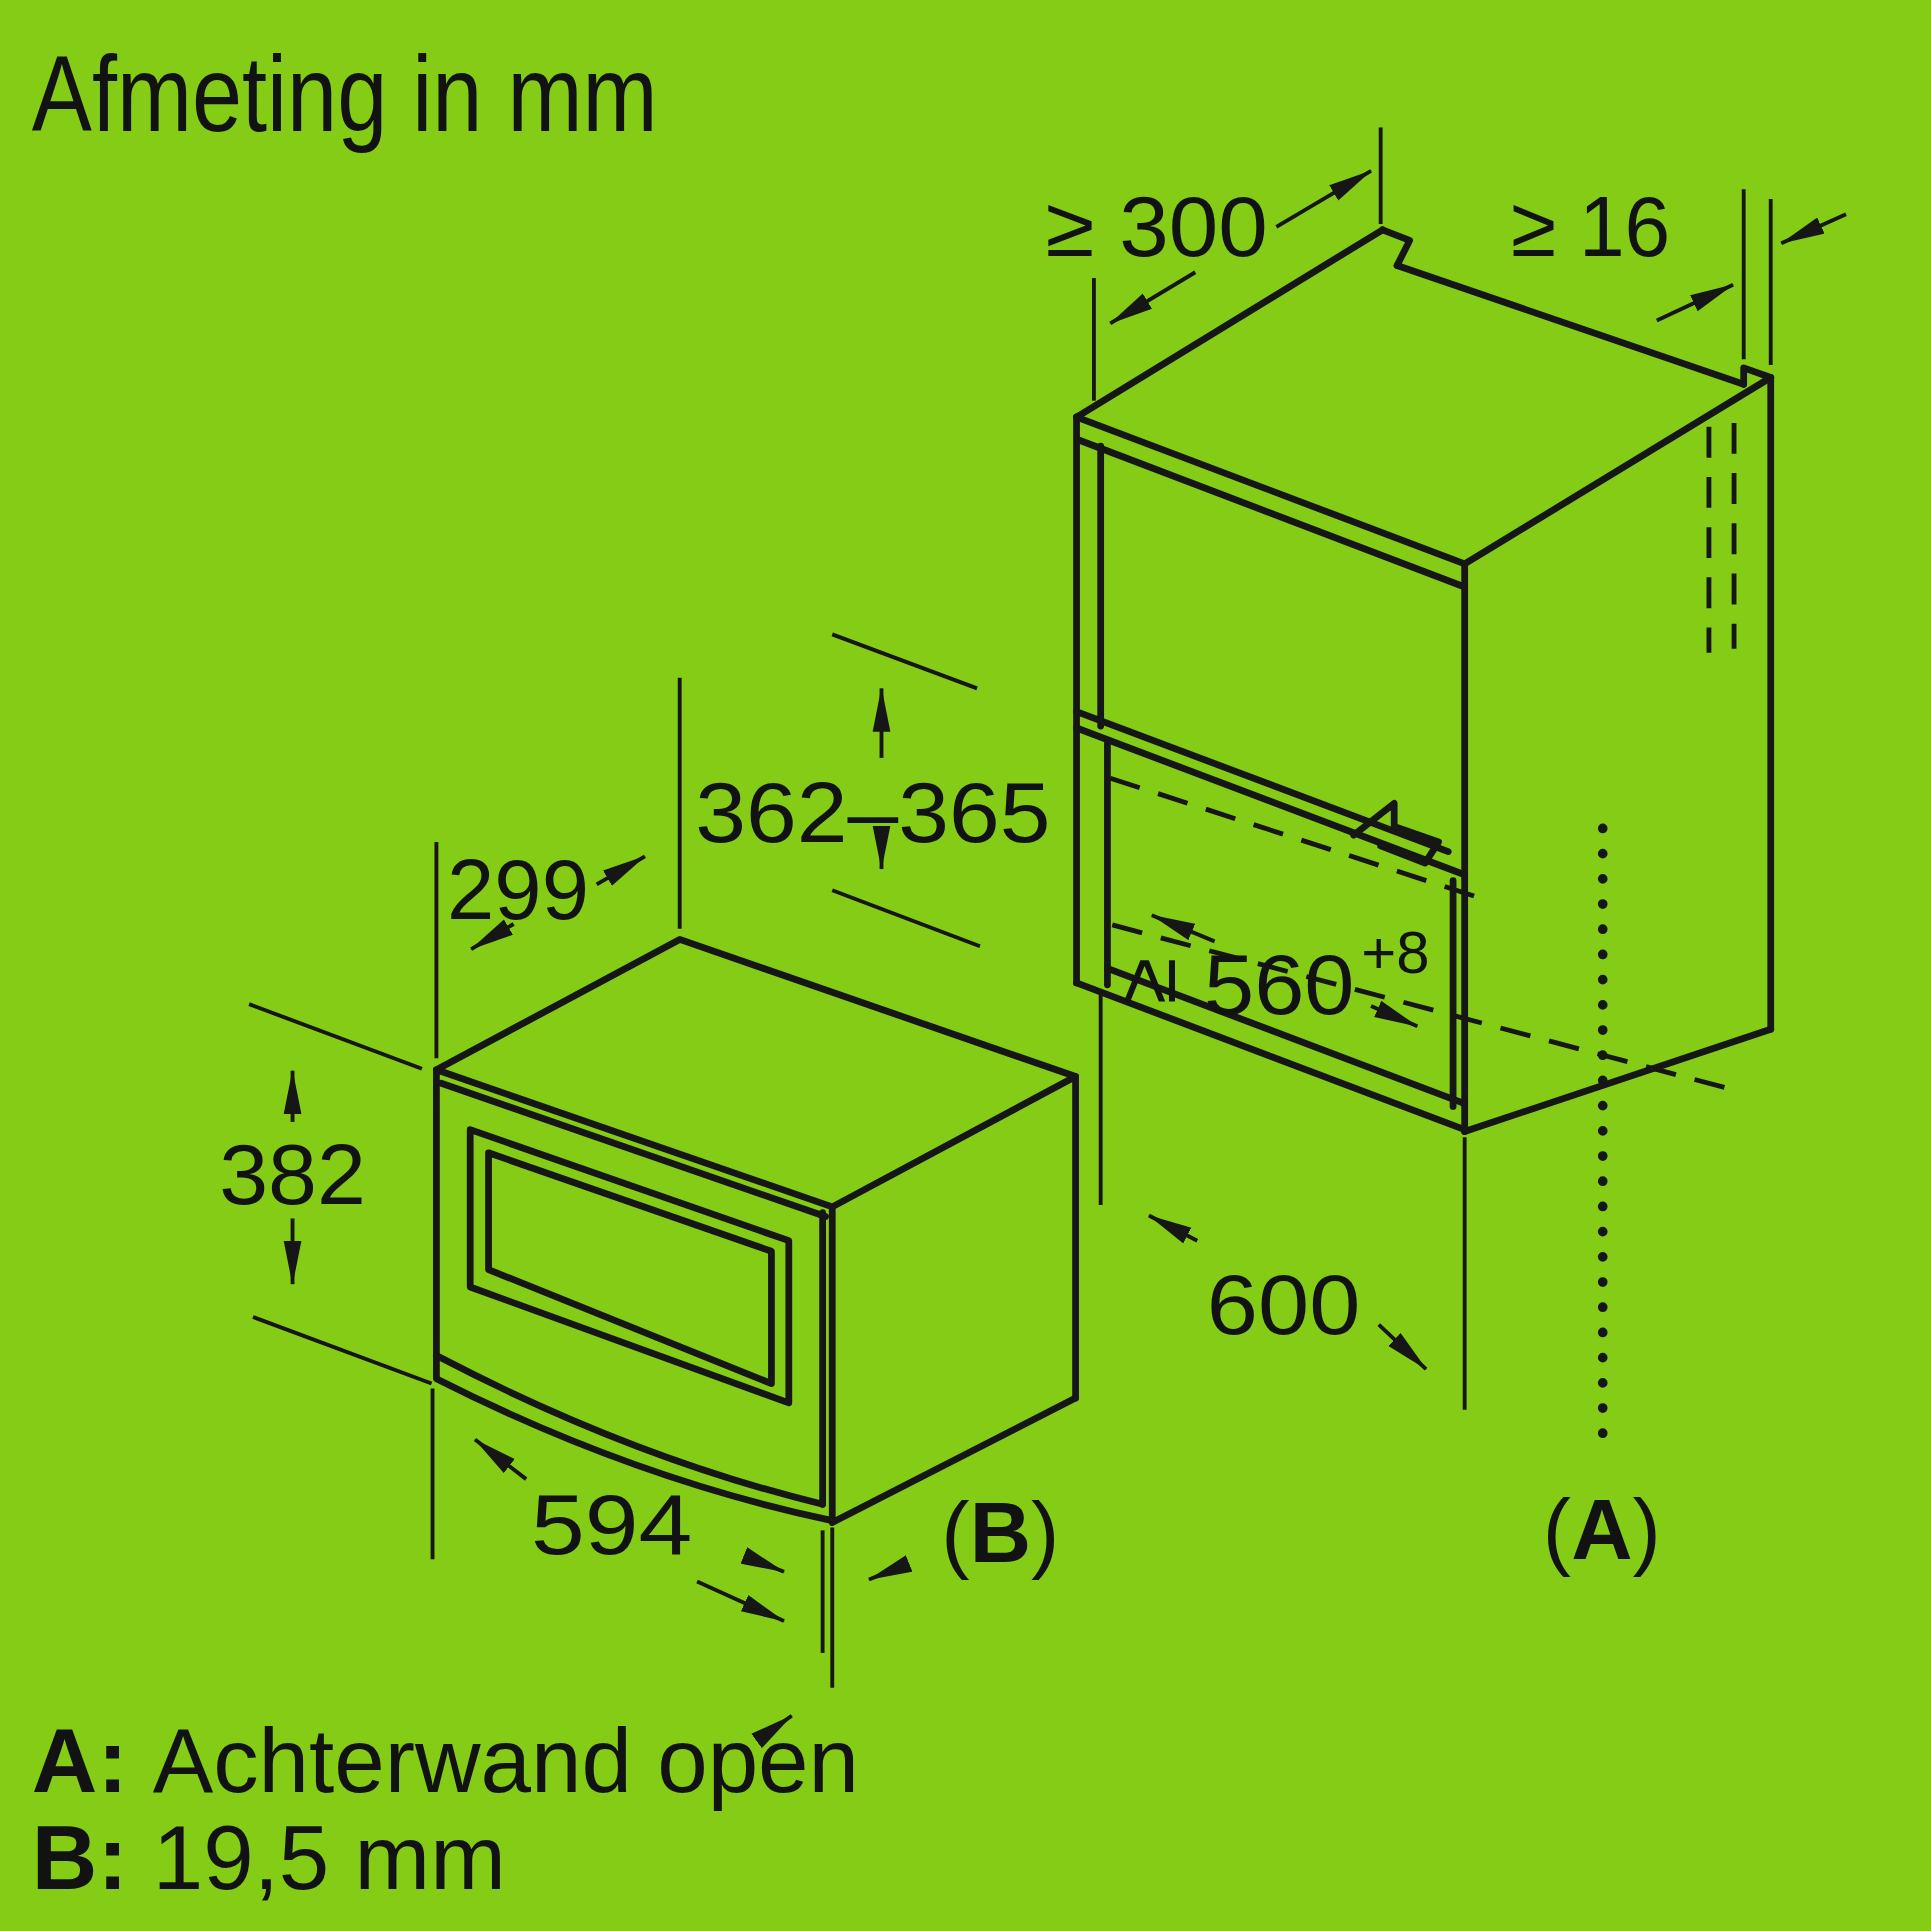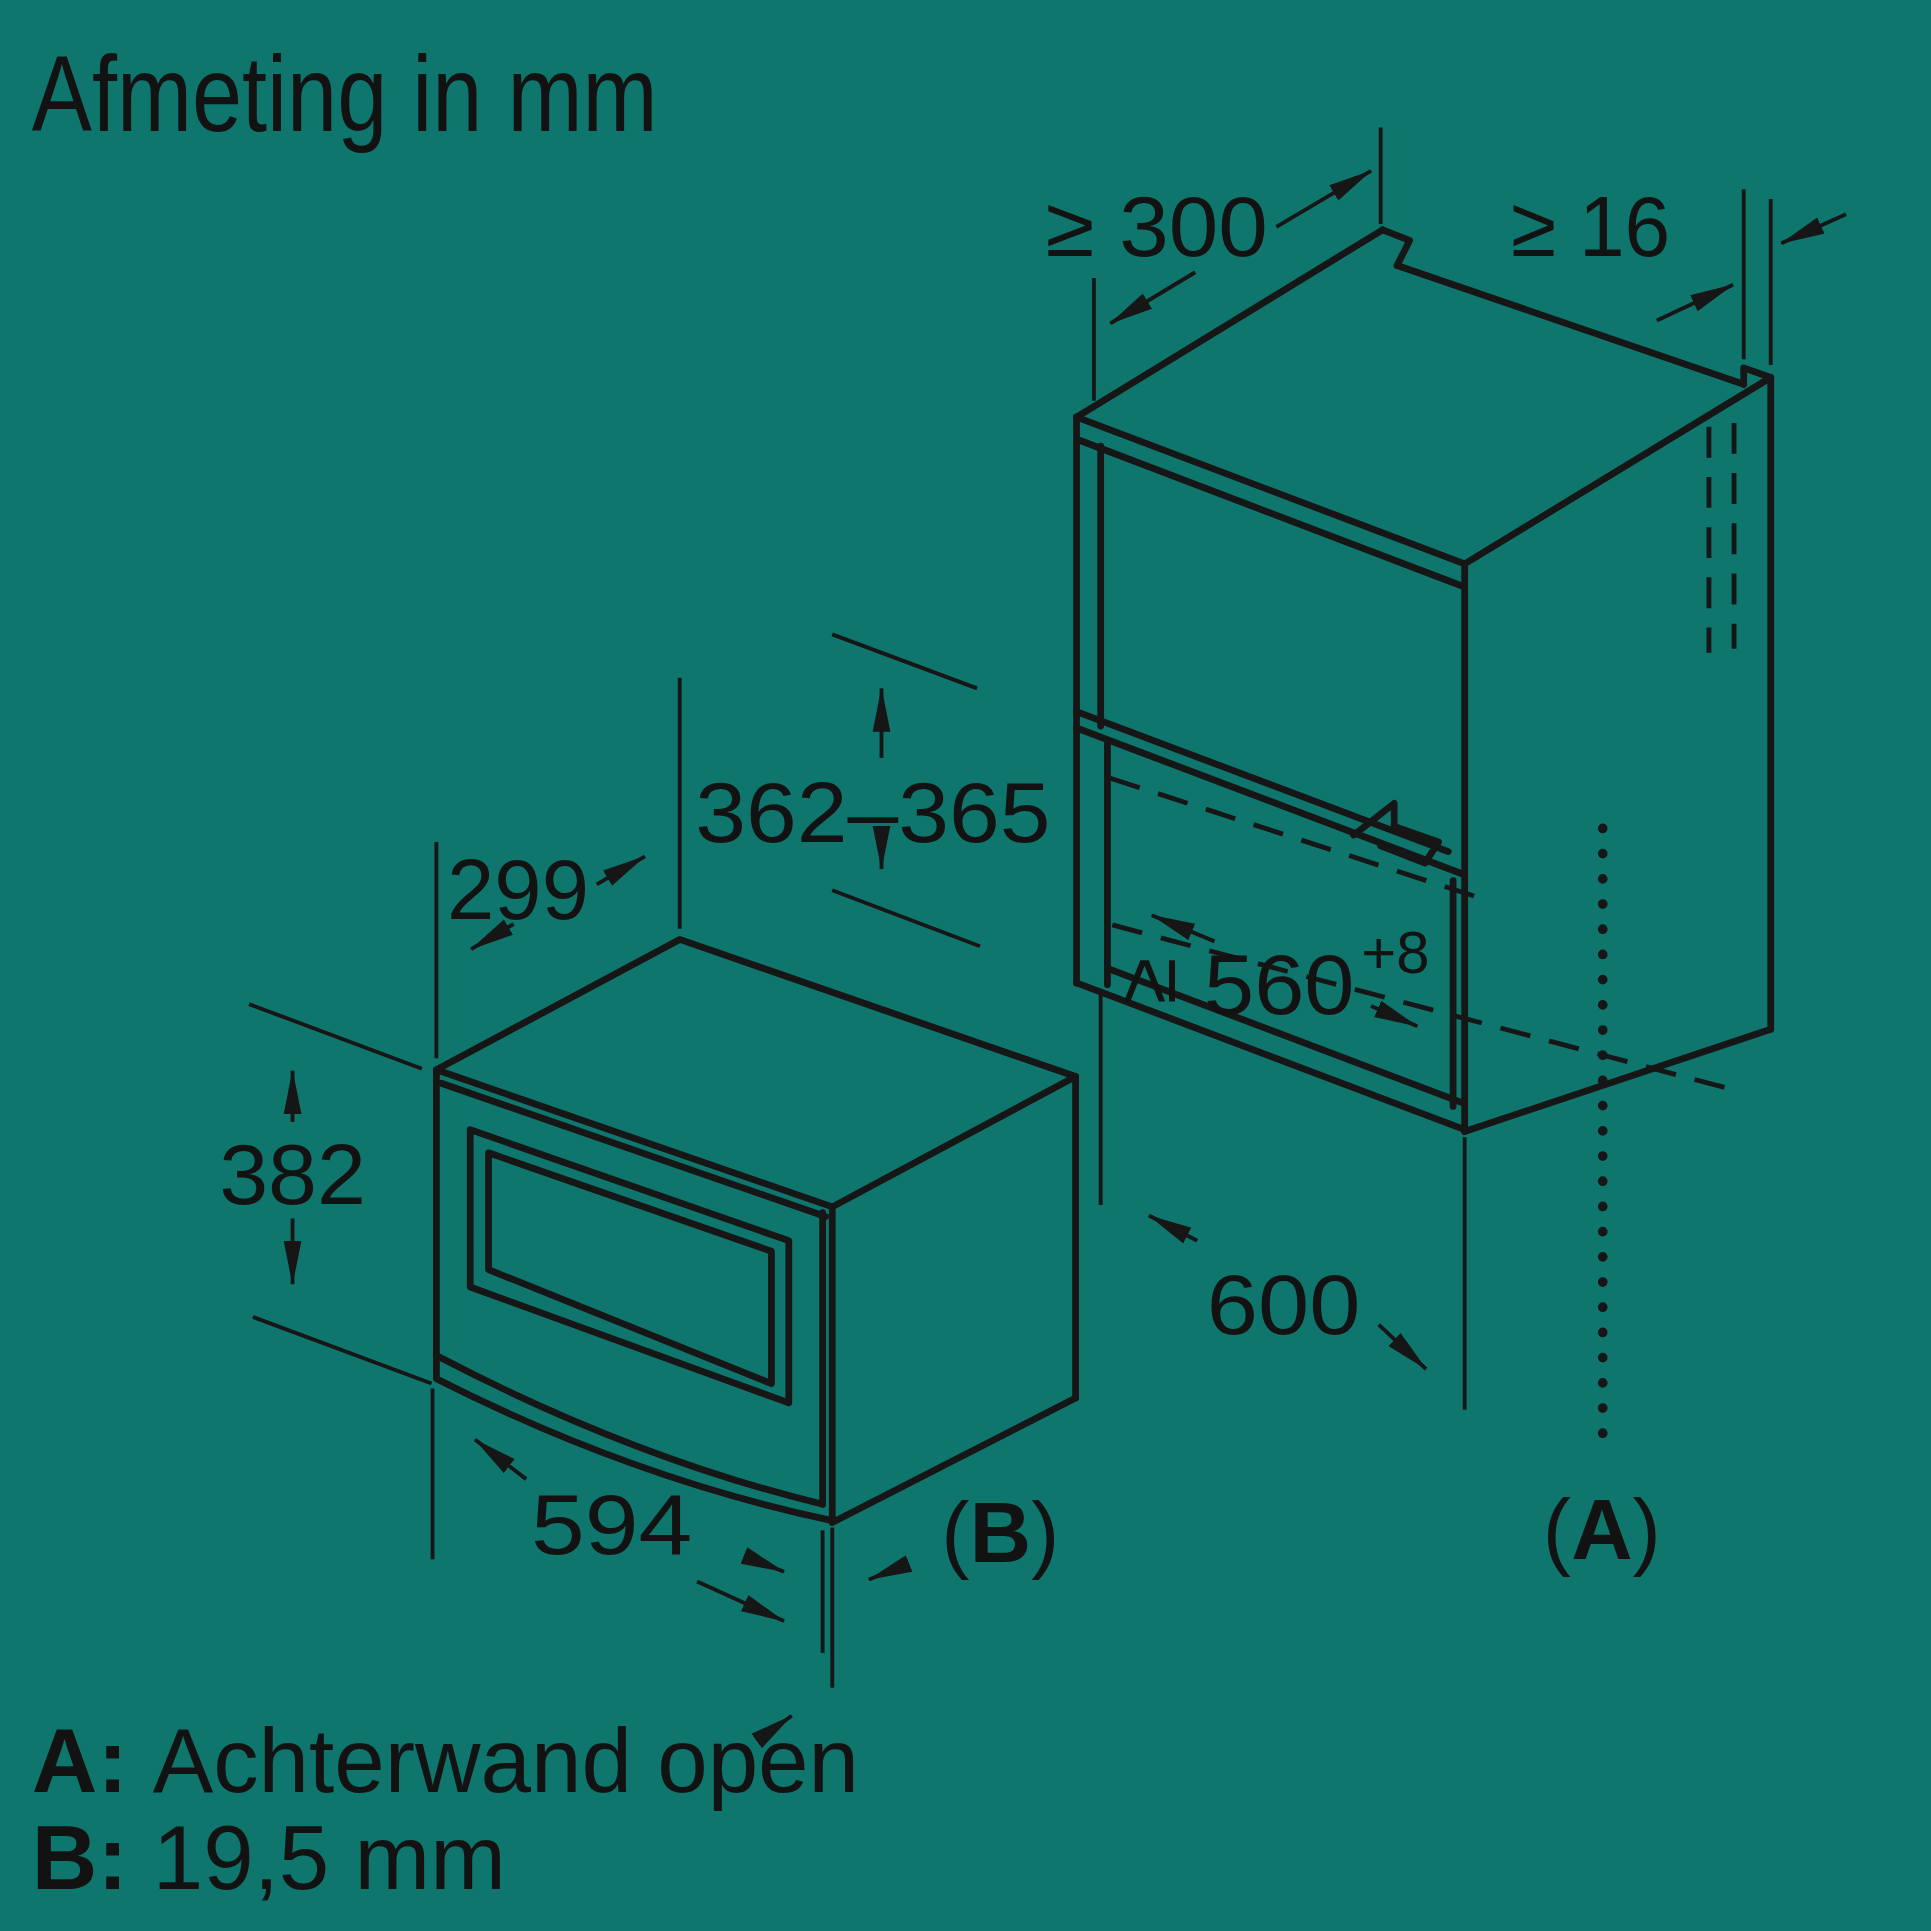--- a/index.html
+++ b/index.html
@@ -3,7 +3,7 @@
 <meta charset="utf-8">
 <style>
   html,body{margin:0;padding:0;background:#ffffff;}
-  .page{width:1931px;height:1931px;position:relative;background:#0f766e;
+  .page{width:1931px;height:1931px;position:relative;background:#84cc16;
         font-family:"Liberation Sans",sans-serif;}
   svg{display:block;width:1931px;height:1931px;}
   .ln{fill:none;stroke:#161616;stroke-width:7;stroke-linecap:round;stroke-linejoin:round;}

